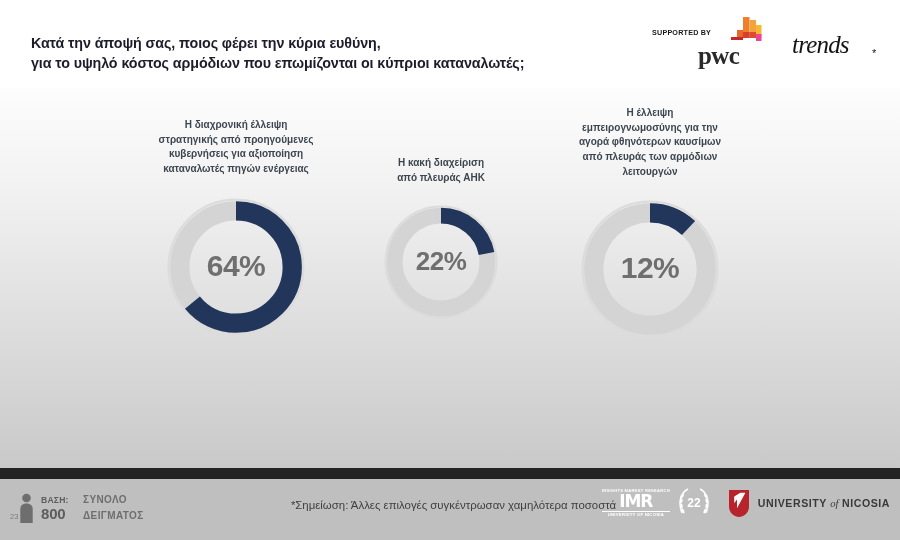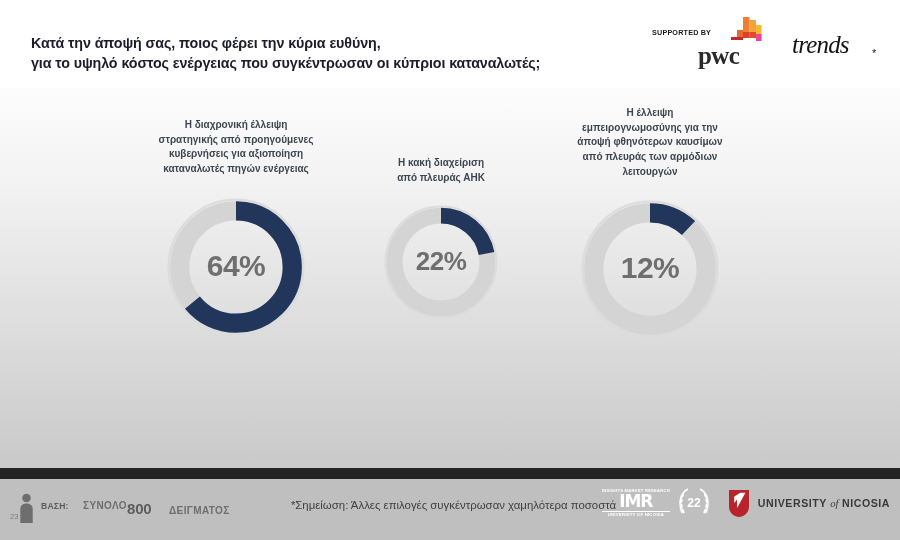--- a/index.html
+++ b/index.html
@@ -287,7 +287,7 @@
 
     <div class="title-block">
       <div class="title-line">Κατά την άποψή σας, ποιος φέρει την κύρια ευθύνη,</div>
-      <div class="title-line">για το υψηλό κόστος ενέργειας που συγκέντρωσαν οι κύπριοι καταναλωτές;</div>
+      <div class="title-line">για το υψηλό κόστος αρμόδιων που επωμίζονται οι κύπριοι καταναλωτές;</div>
     </div>
 
     <div class="brands">

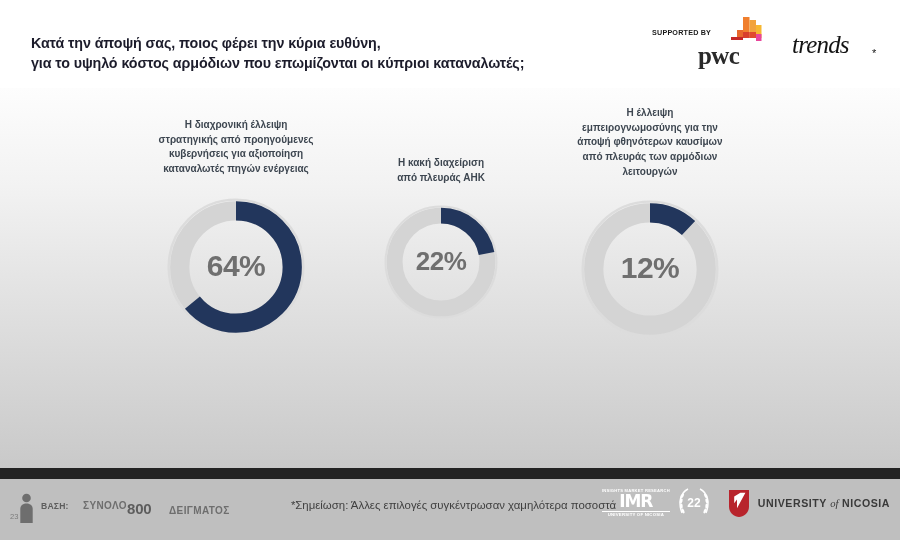--- a/index.html
+++ b/index.html
@@ -355,7 +355,7 @@
         <div class="chart-label">
           <span class="lbl-line">Η έλλειψη</span>
           <span class="lbl-line">εμπειρογνωμοσύνης για την</span>
-          <span class="lbl-line">άποψή φθηνότερων καυσίμων</span>
+          <span class="lbl-line">αγορά φθηνότερων καυσίμων</span>
           <span class="lbl-line">από πλευράς των αρμόδιων</span>
           <span class="lbl-line">λειτουργών</span>
         </div>

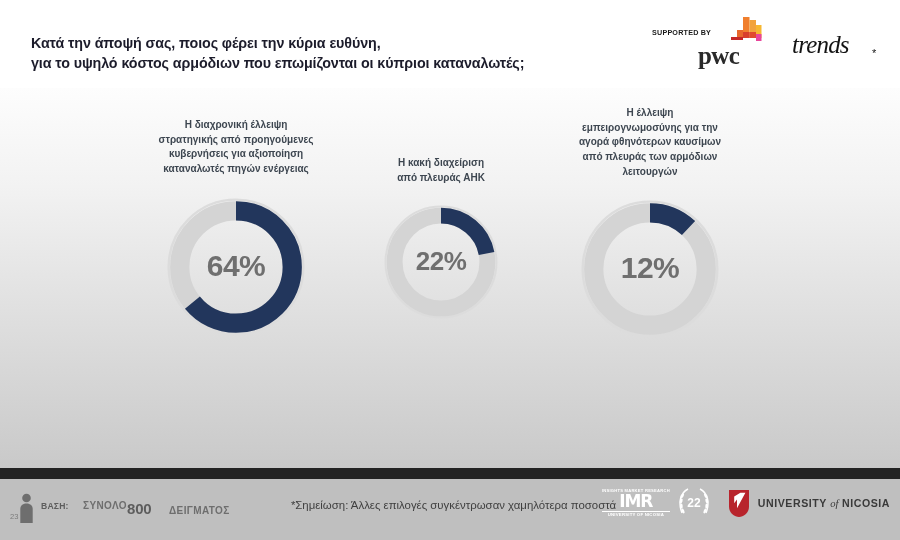--- a/index.html
+++ b/index.html
@@ -184,7 +184,7 @@
     color: #7c7c7c;
   }
   .person-icon { width: 17px; height: 30px; margin-right: 6px; }
-  .base-text { display: flex; flex-direction: row; justify-content: center; }
+  .base-text { display: flex; flex-direction: column; justify-content: center; }
   .base-row { display: flex; align-items: baseline; }
   .base-label {
     font-size: 8.6px;

